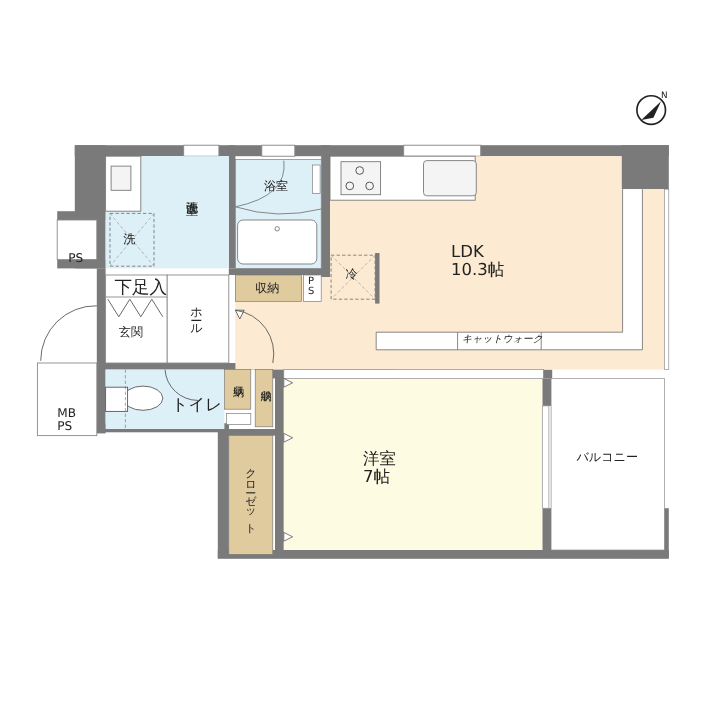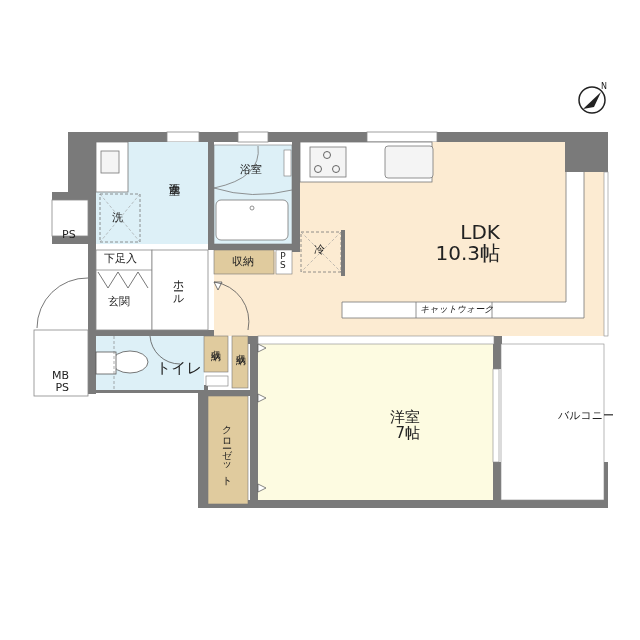--- a/index.html
+++ b/index.html
@@ -5,7 +5,7 @@
   html, body { margin:0; padding:0; background:#ffffff; }
   body { width:640px; height:640px; position:relative; overflow:hidden; font-family:"DejaVu Sans", sans-serif; }
   svg { position:absolute; left:0; top:0; }
-  .lbl { position:absolute; color:#222; font-family:"DejaVu Sans", sans-serif; text-align:right; line-height:1.05; white-space:nowrap; }
+  .lbl { position:absolute; color:#222; font-family:"DejaVu Sans", sans-serif; text-align:left; line-height:1.05; white-space:nowrap; }
   .vert { writing-mode:vertical-rl; text-orientation:upright; letter-spacing:1px; }
 </style>
 </head>

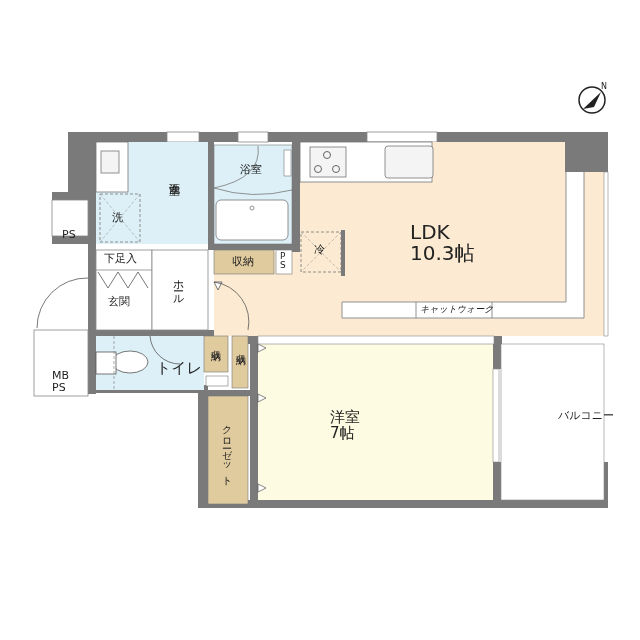--- a/index.html
+++ b/index.html
@@ -114,7 +114,7 @@
   </g>
 </svg>
 
-<div class="lbl" style="left:410px;top:222px;width:90px;font-size:20px;">
+<div class="lbl" style="left:410px;top:222px;width:90px;font-size:15px;">
   <div>LDK</div>
   <div>10.3帖</div>
 </div>

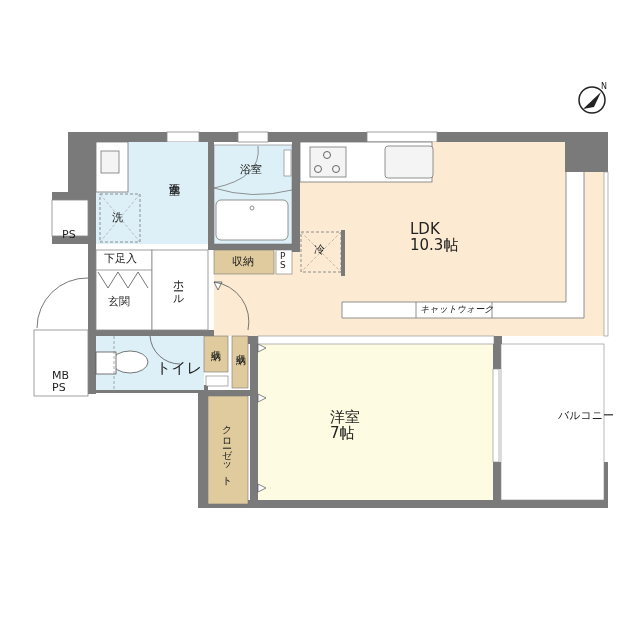--- a/index.html
+++ b/index.html
@@ -131,7 +131,7 @@
     <div>S</div>
   </div>
 <div class="lbl" style="left:314px;top:244px;font-size:11px;">冷</div>
-<div class="lbl" style="left:104px;top:253px;font-size:11px;">下足入</div>
+<div class="lbl" style="left:104px;top:253px;font-size:16px;">下足入</div>
 <div class="lbl" style="left:108px;top:296px;font-size:11px;">玄関</div>
 <div class="lbl vert" style="left:172px;top:272px;font-size:11px;">ホール</div>
 <div class="lbl" style="left:156px;top:361px;font-size:15px;">トイレ</div>

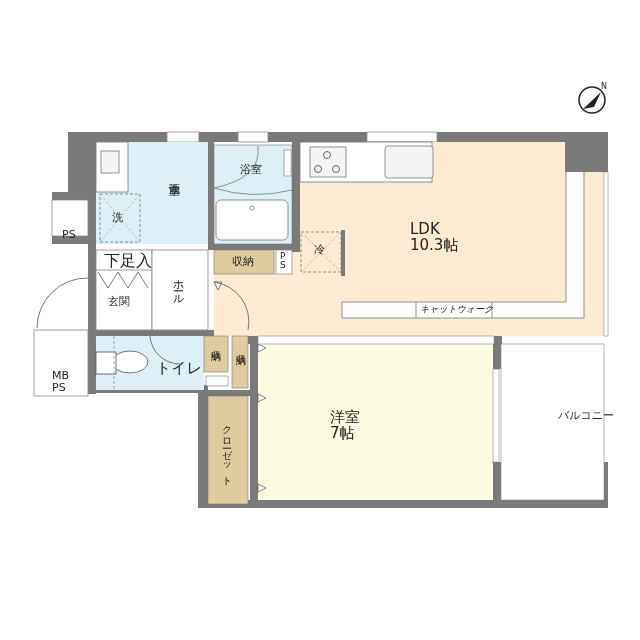--- a/index.html
+++ b/index.html
@@ -138,7 +138,7 @@
 <div class="lbl vert" style="left:210px;top:342px;font-size:10px;">収納</div>
 <div class="lbl vert" style="left:235px;top:346px;font-size:10px;">収納</div>
 <div class="lbl vert" style="left:221px;top:418px;font-size:10px;">クローゼット</div>
-<div class="lbl" style="left:524px;top:410px;font-size:11px;margin-left:34px;">バルコニー</div>
+<div class="lbl" style="left:524px;top:410px;font-size:11px;">バルコニー</div>
 <div class="lbl" style="left:62px;top:229px;font-size:11px;">PS</div>
 <div class="lbl" style="left:52px;top:370px;font-size:11px;">
     <div>MB</div>

